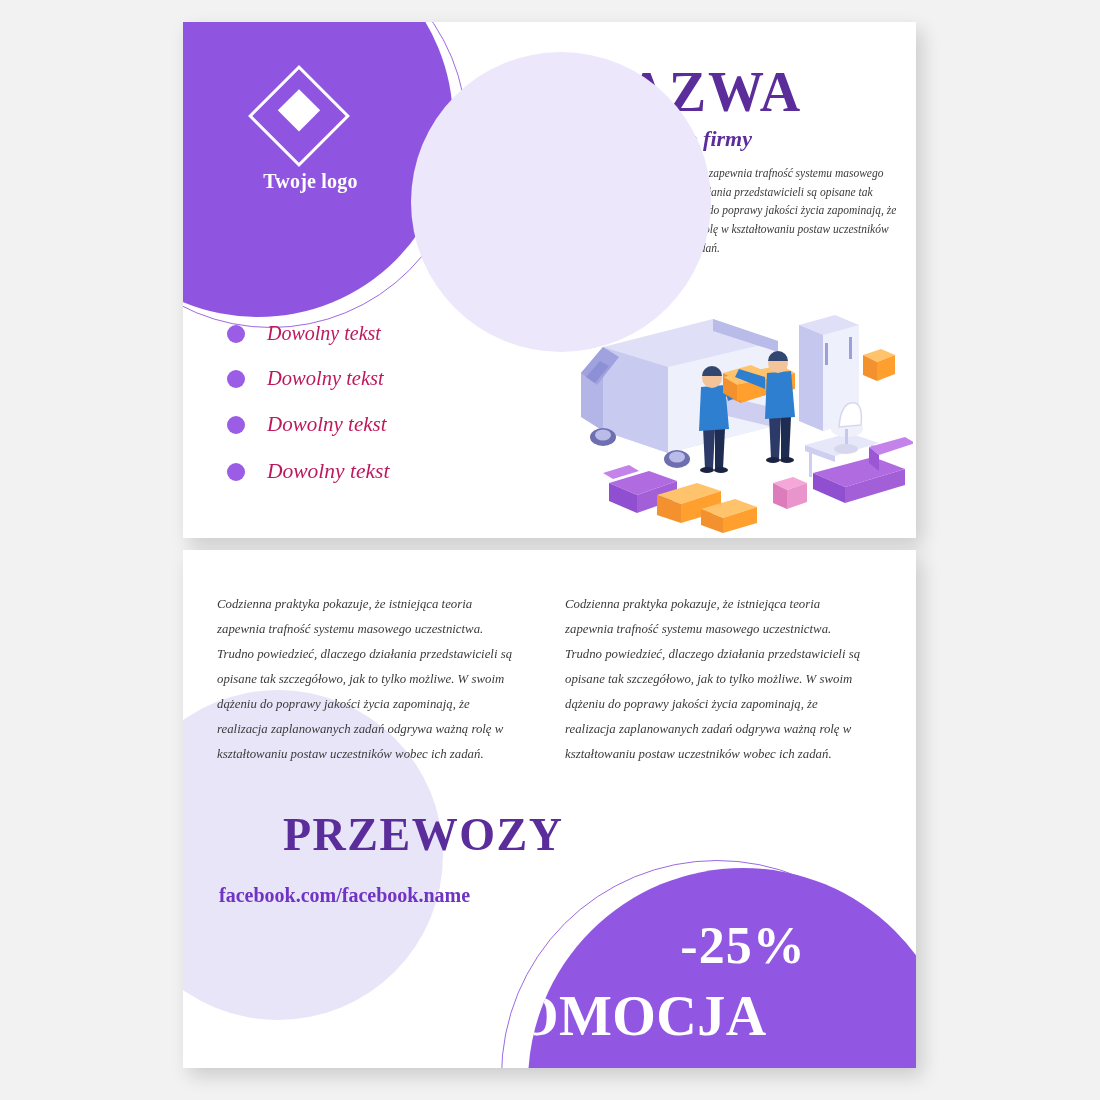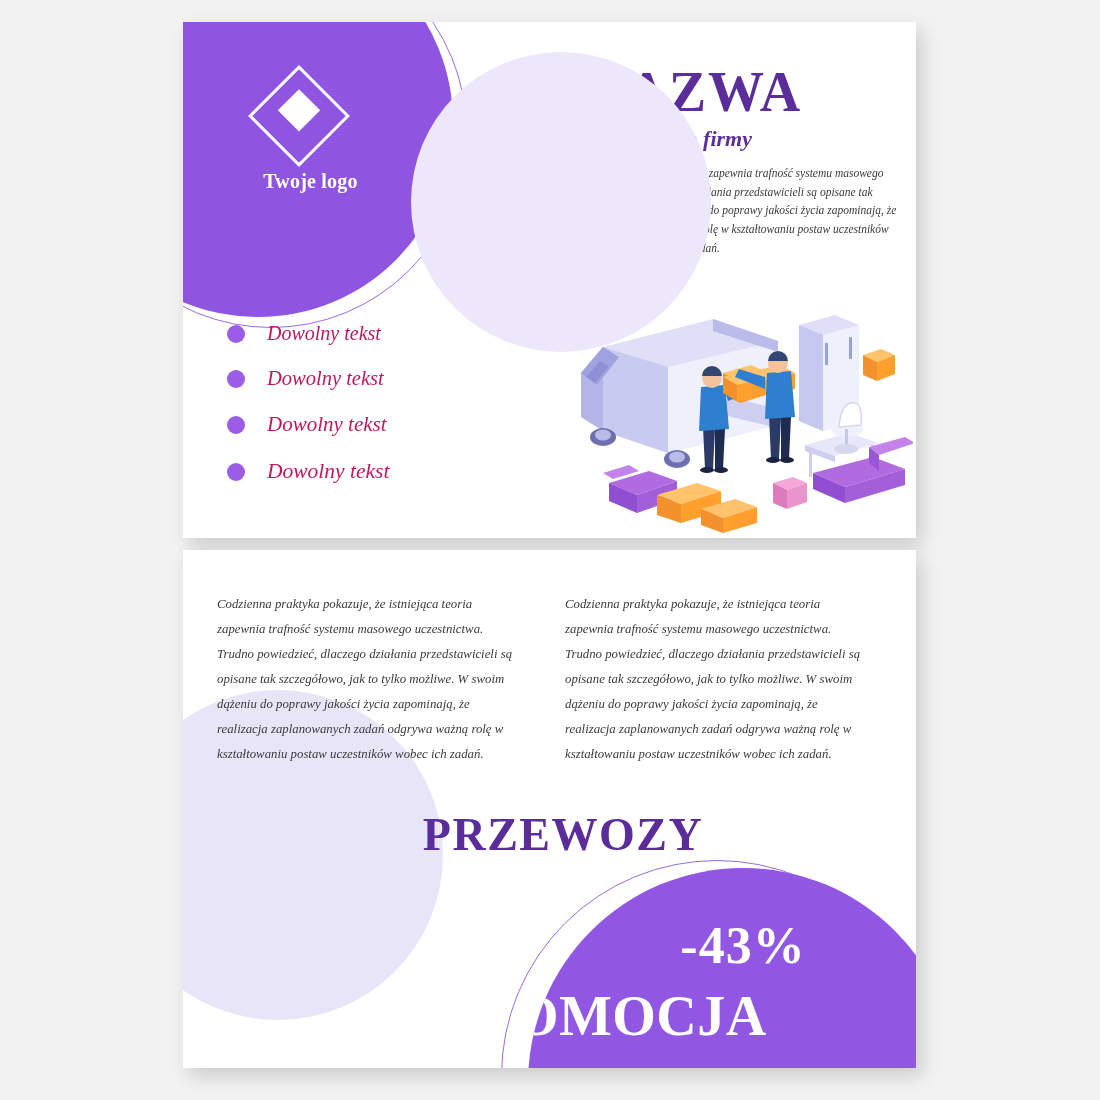--- a/index.html
+++ b/index.html
@@ -203,7 +203,6 @@
     left: 100px;
     top: 258px;
     width: 560px;
-    text-align: center;
     color: #5b2d9b;
     font-size: 46px;
     font-weight: bold;

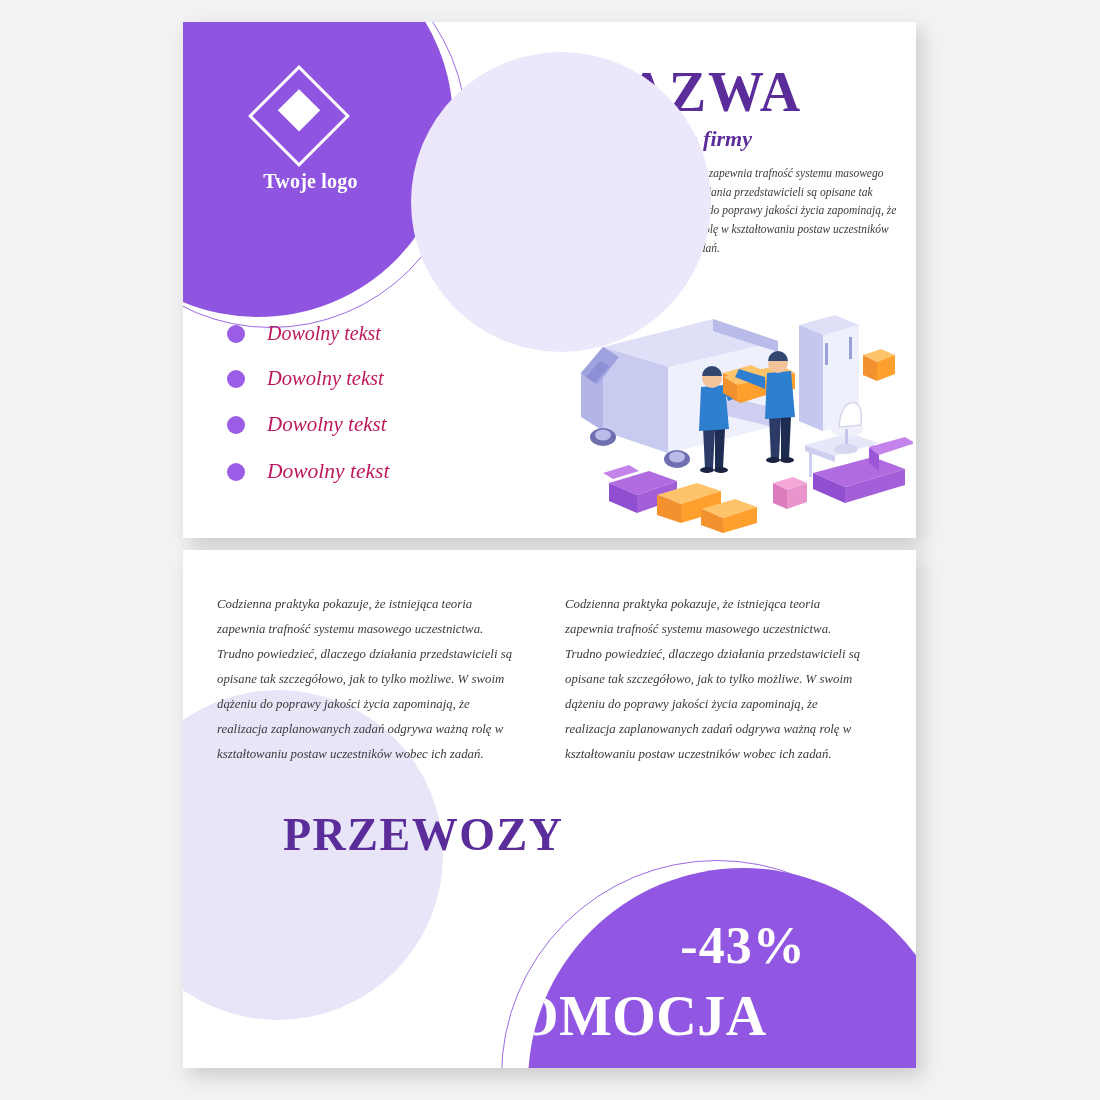--- a/index.html
+++ b/index.html
@@ -412,6 +412,7 @@
     <div class="back-title">PRZEWOZY</div>
 
     <div class="contacts">
+      <div class="contact-line">facebook.com/facebook.name</div>
     </div>
 
     <div class="promo-ring"></div>

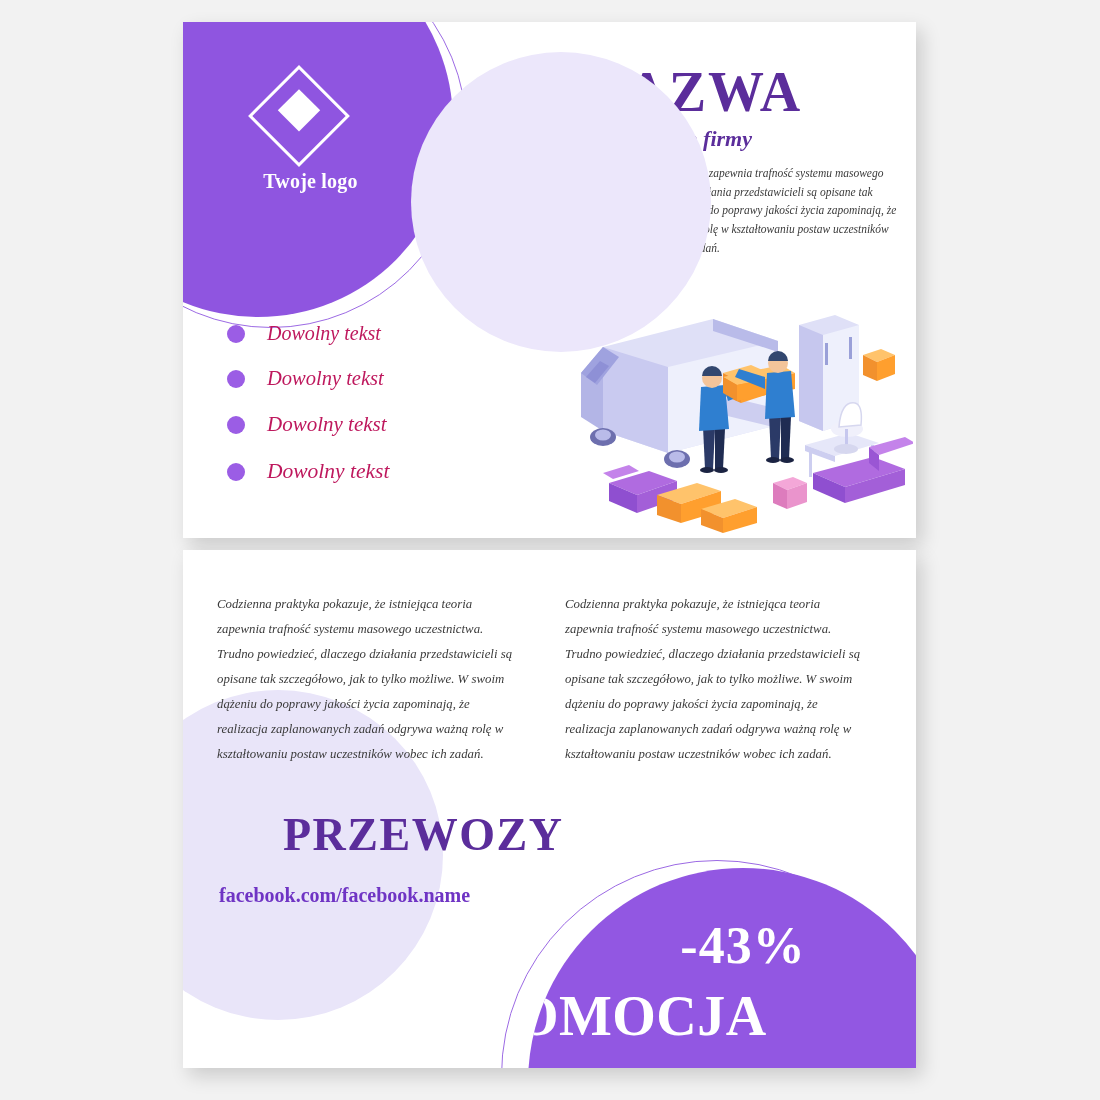--- a/index.html
+++ b/index.html
@@ -417,7 +417,7 @@
 
     <div class="promo-ring"></div>
     <div class="promo-circle">
-      <div class="promo-discount">-43%</div>
+      <div class="promo-discount">-25%</div>
       <div class="promo-word">PROMOCJA</div>
     </div>
   </div>

